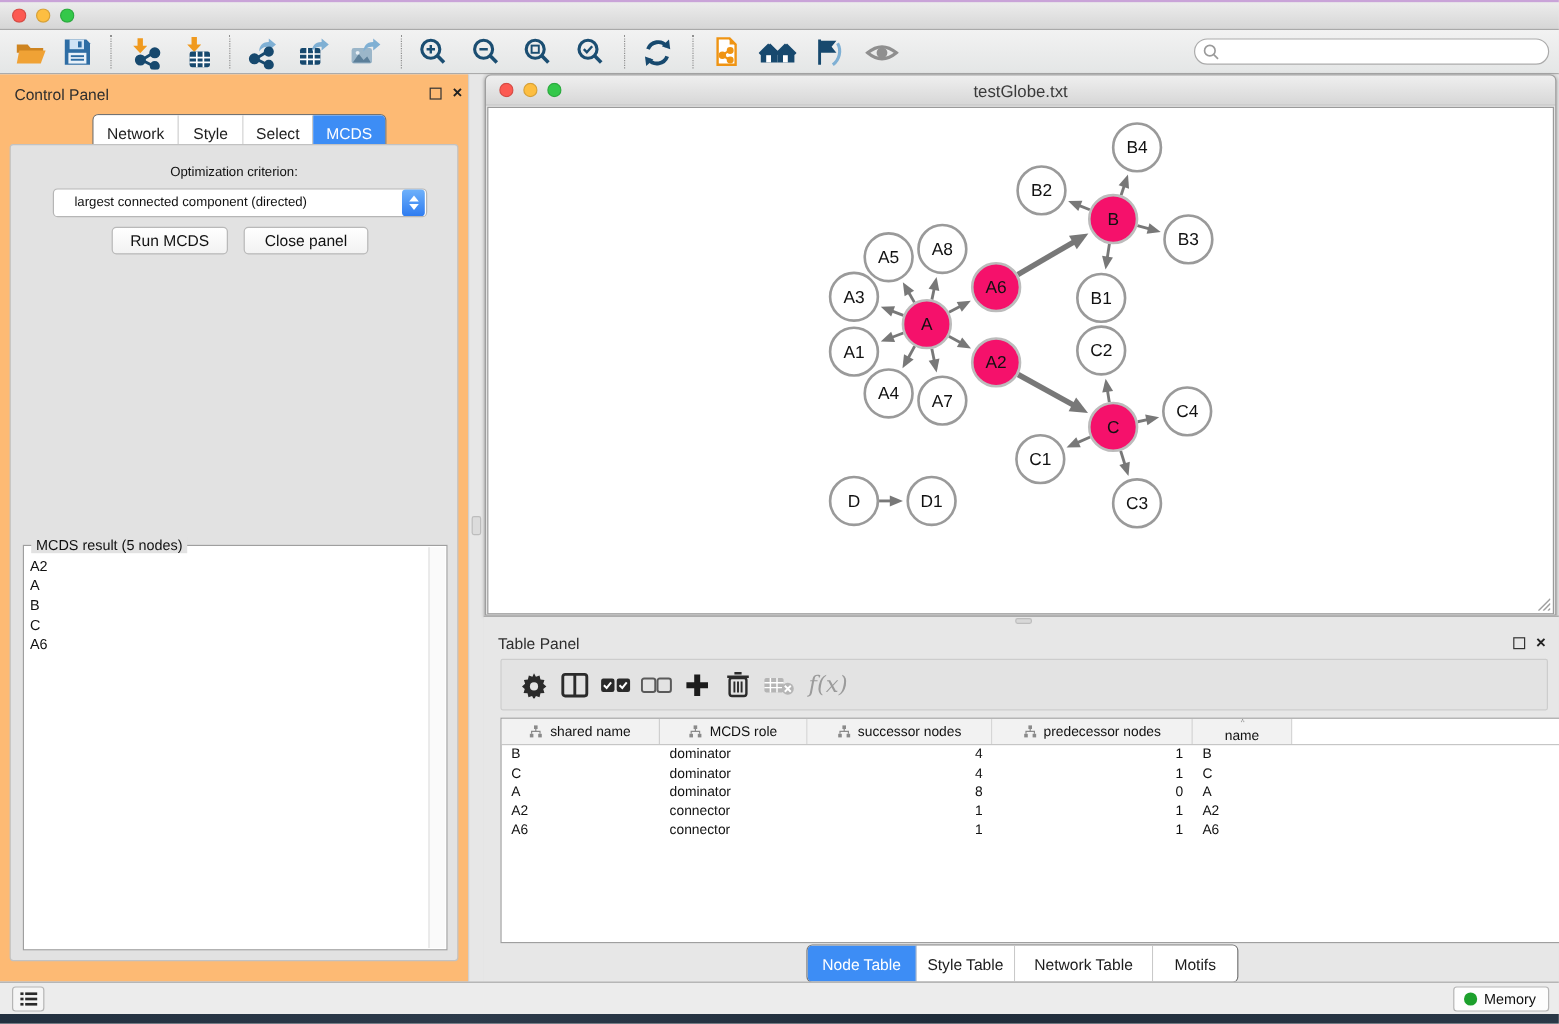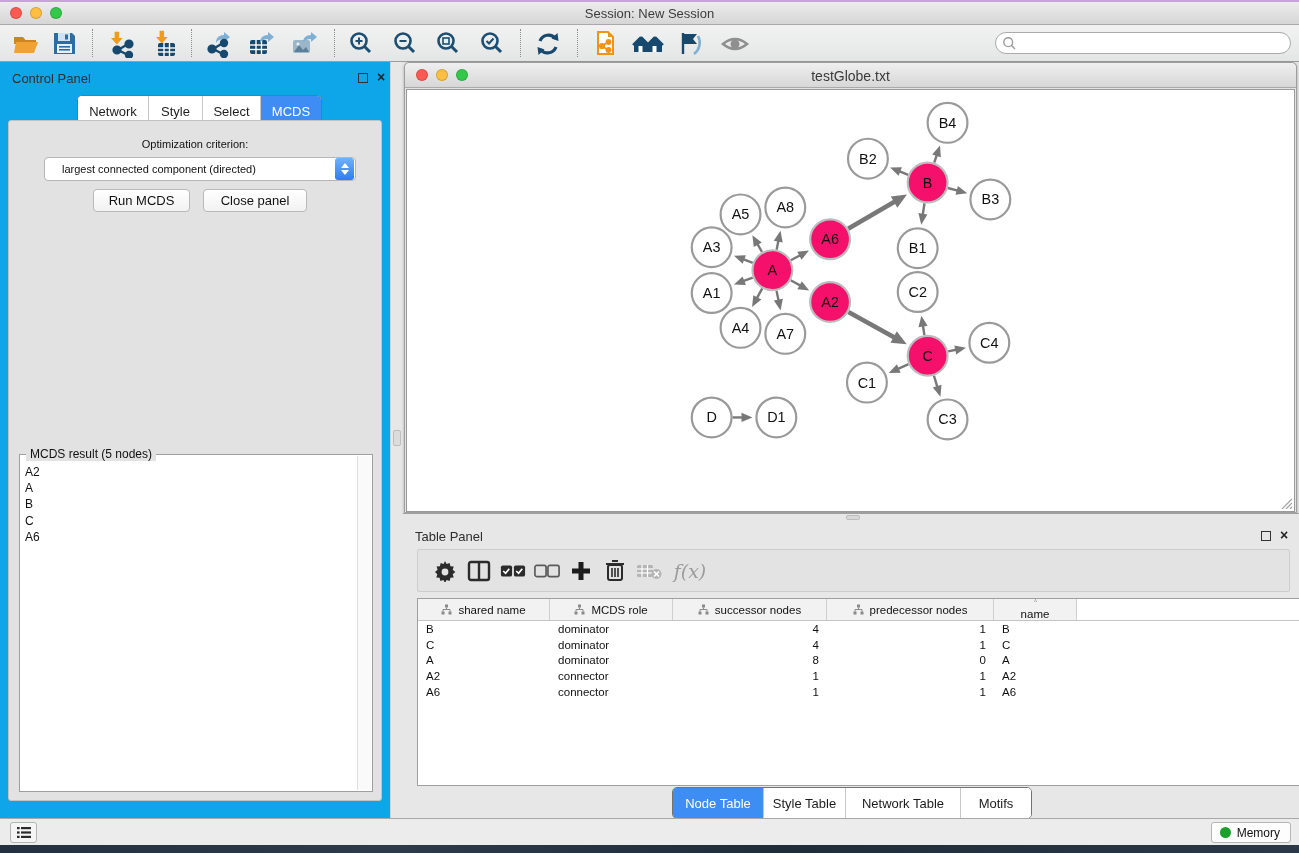--- a/index.html
+++ b/index.html
@@ -126,7 +126,6 @@
     <div class="light yellow"></div>
     <div class="light green"></div>
   </div>
-  <div id="window-title">Session: New Session</div>
 </div>
 
 <div id="toolbar">

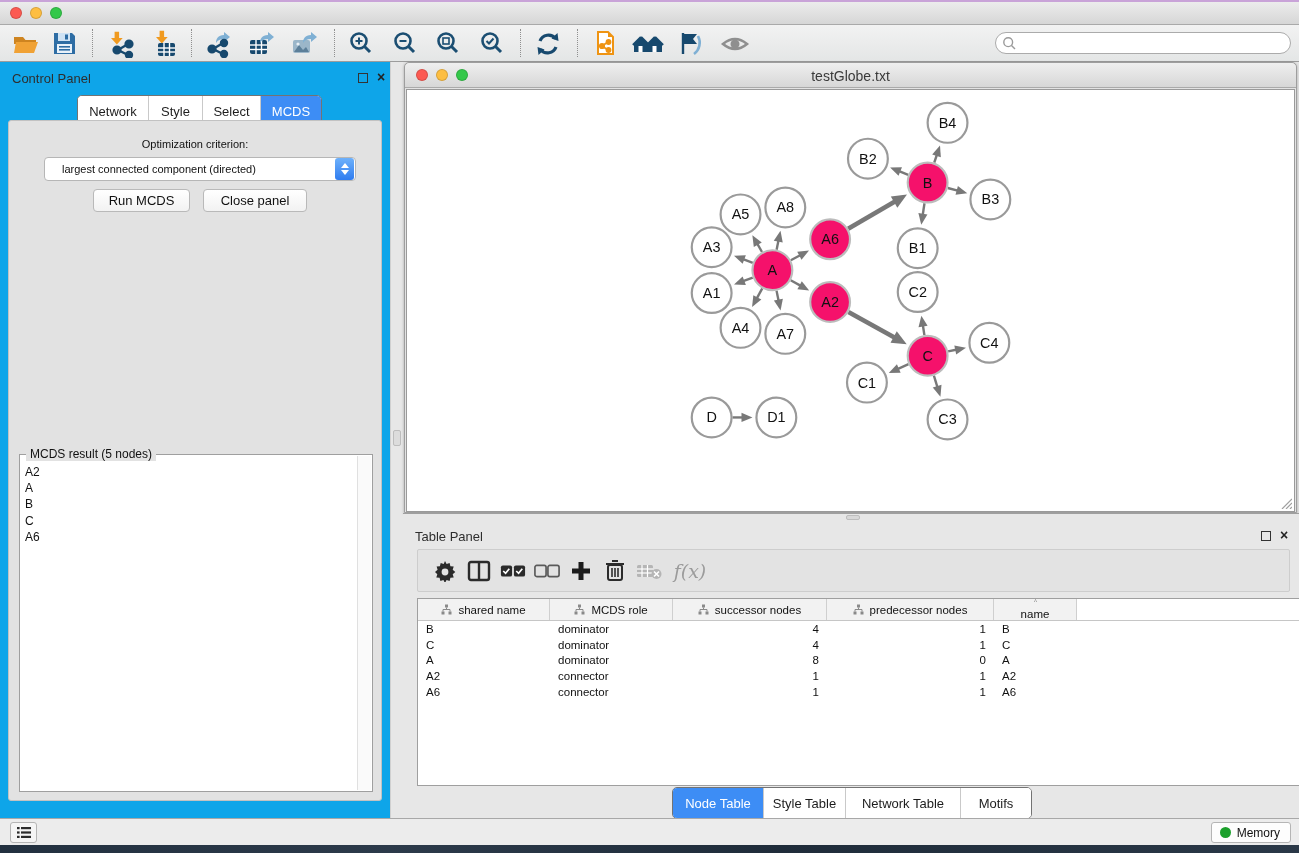--- a/index.html
+++ b/index.html
@@ -32,7 +32,7 @@
   #main { position:absolute; left:0; top:62px; width:1299px; height:756px; background:#e4e4e4; }
 
   
-  #control-panel { position:absolute; left:0; top:0; width:390px; height:756px; background:#0ea5e9; }
+  #control-panel { position:absolute; left:0; top:0; width:390px; height:756px; background:#fdba74; }
   .panel-header { position:absolute; left:0; top:0; width:100%; height:30px; }
   .panel-title { position:absolute; left:12px; top:9px; font-size:13px; color:#2e2e2e; }
   .float-btn { position:absolute; top:11px; width:10px; height:10px; border:1.5px solid #333; background:transparent; }

